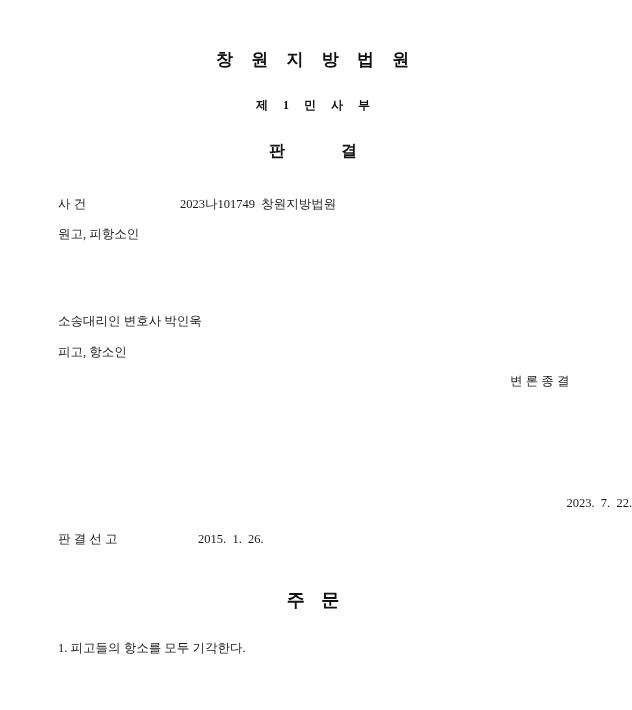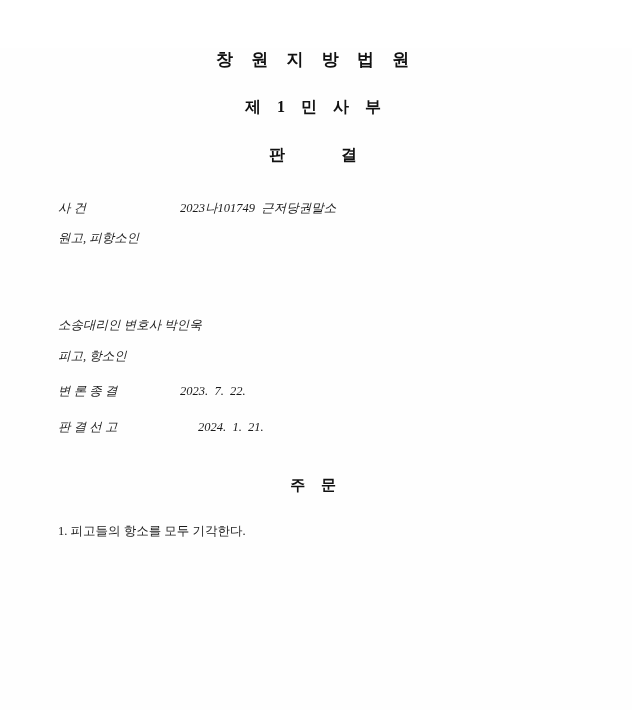--- a/index.html
+++ b/index.html
@@ -40,7 +40,7 @@
   }
   .division-title {
     margin-top: 26px;
-    font-size: 16px;
+    font-size: 12px;
     letter-spacing: 6px;
   }
   .doc-type {

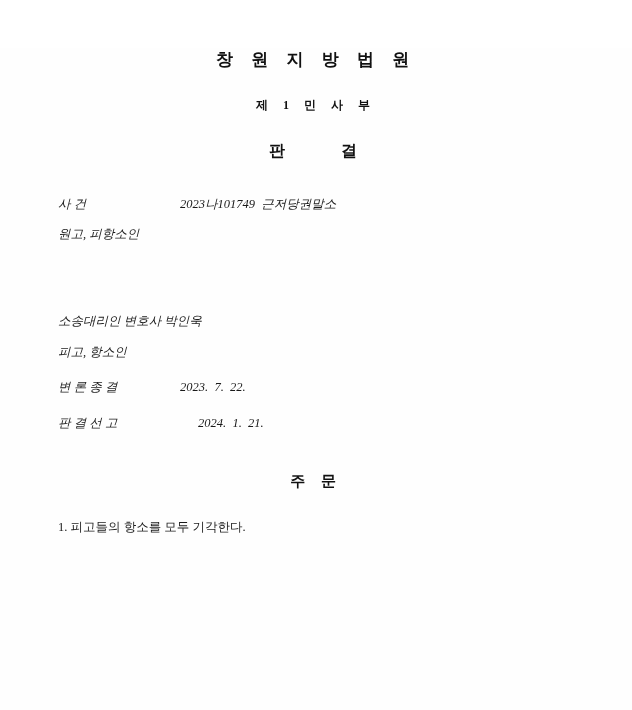--- a/index.html
+++ b/index.html
@@ -65,7 +65,6 @@
     font-size: 12.5px;
     line-height: 1.15;
     margin-left: 58px;
-    font-style: italic;
   }
   .field-label {
     width: 122px;

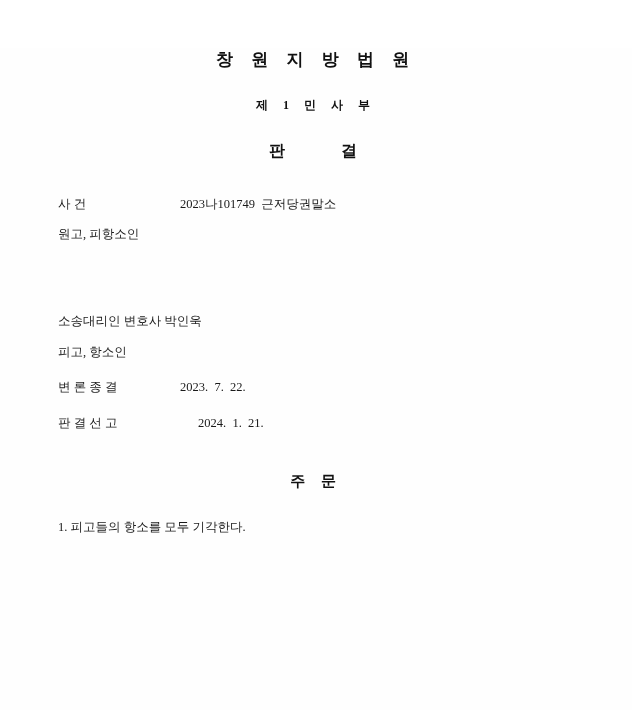--- a/index.html
+++ b/index.html
@@ -118,7 +118,7 @@
 
   <div class="field-row case-row">
     <div class="field-label">사        건</div>
-    <div class="field-value">2023나101749  근저당권말소</div>
+    <div class="field-value">2023나101749  창원지방법원</div>
   </div>
 
   <div class="field-row plaintiff-row">

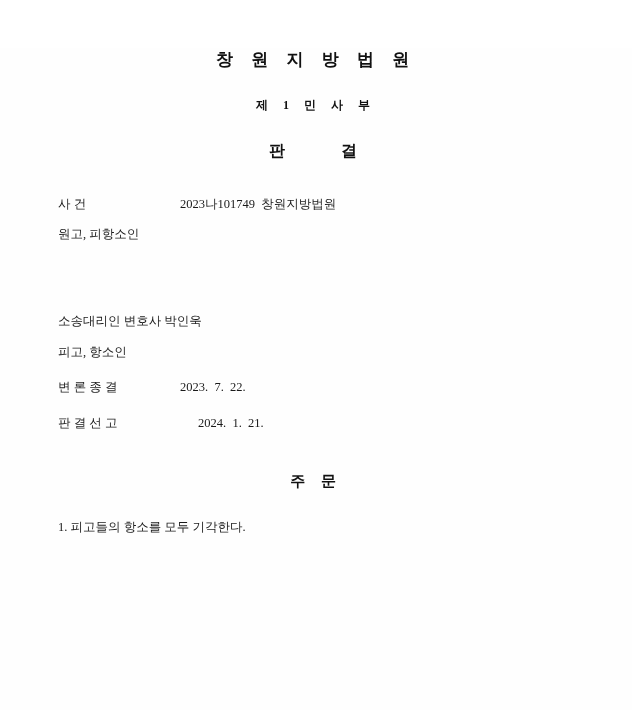--- a/index.html
+++ b/index.html
@@ -91,7 +91,7 @@
   .defendant-row { margin-top: 17px; }
 
   .first-instance-row { margin-top: 132px; }
-  .argument-row { margin-top: 20px; }
+  .argument-row { margin-top: 14px; flex-direction: column; }
   .judgment-row { margin-top: 22px; gap: 18px; }
 
   .order-heading { margin-top: 42px; }

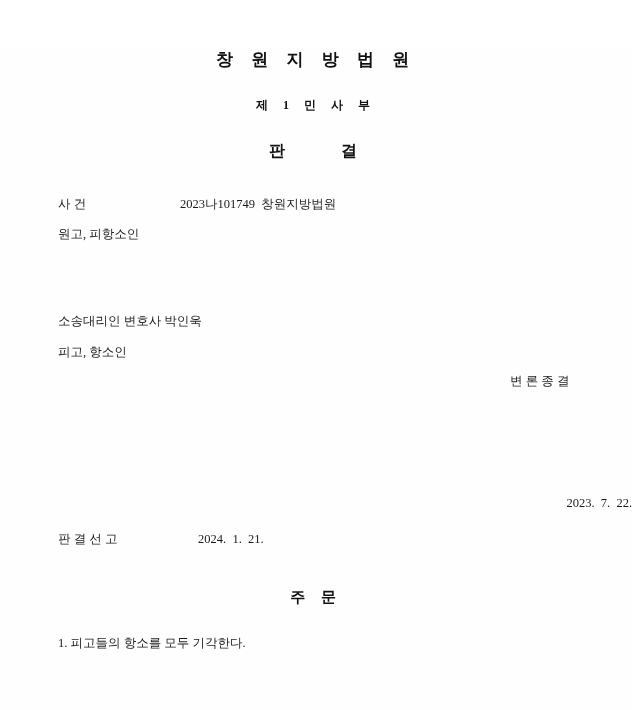--- a/index.html
+++ b/index.html
@@ -143,7 +143,7 @@
 
   <div class="field-row judgment-row">
     <div class="field-label plain">판 결 선 고</div>
-    <div class="field-value">2024.  1.  21.</div>
+    <div class="field-value">2015.  1.  26.</div>
   </div>
 
   <div class="section-heading order-heading">주        문</div>

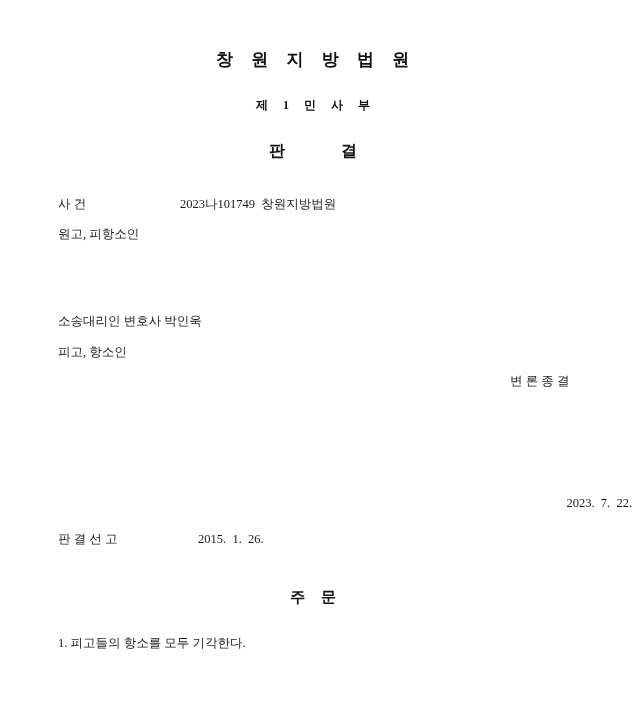--- a/index.html
+++ b/index.html
@@ -53,7 +53,7 @@
     width: 50px;
   }
   .section-heading {
-    font-size: 15px;
+    font-size: 18px;
     letter-spacing: 6px;
     margin-top: 0;
   }

